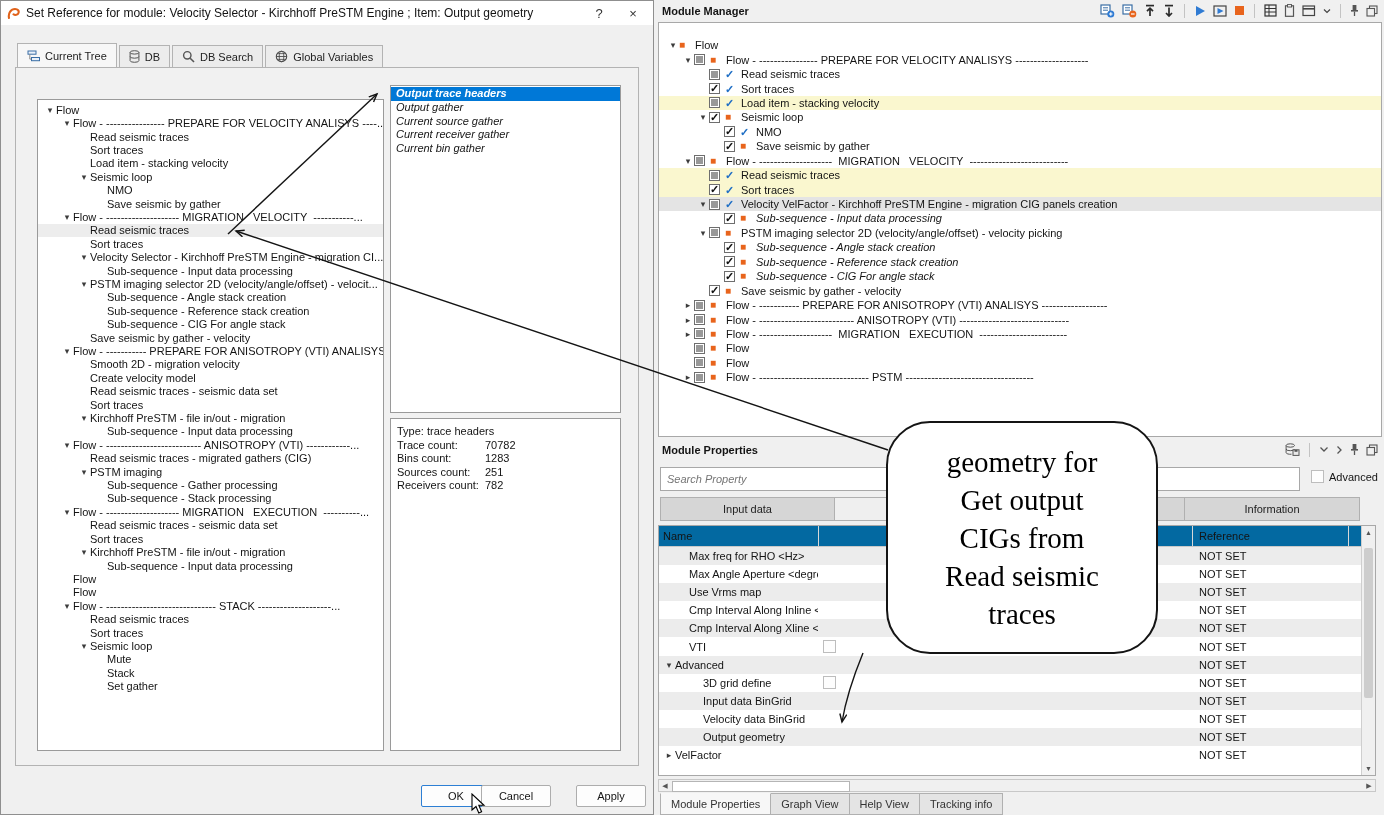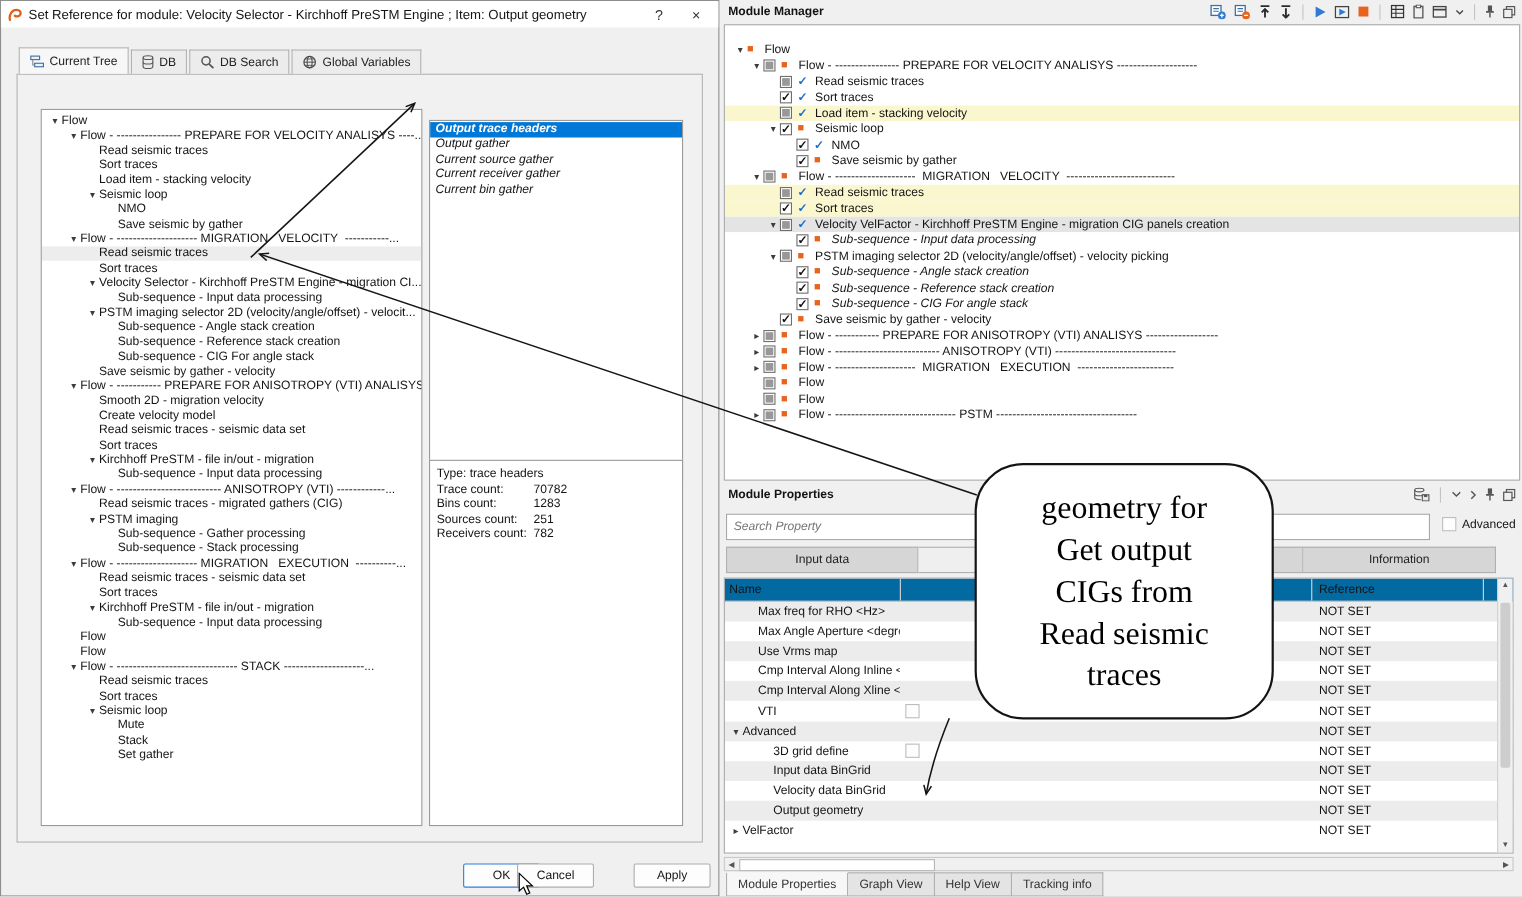--- a/index.html
+++ b/index.html
@@ -28,7 +28,7 @@
   .dt-row .lbl{white-space:pre;}
   .dt-hl{background:#ededed;}
   .exp{width:12px;flex:none;color:#3c3c3c;font-size:9px;text-align:center;line-height:10px;}
-  #ref-list{left:389px;top:84px;width:231px;height:328px;padding-top:1px;margin-top:24px;}
+  #ref-list{left:389px;top:84px;width:231px;height:328px;padding-top:1px;}
   .ref-row{height:13.8px;line-height:13.8px;padding-left:5px;font-style:italic;white-space:nowrap;}
   .ref-row.sel{background:#0078d7;color:#fff;font-weight:bold;}
   #info-box{left:389px;top:417px;width:231px;height:333px;padding:6px 6px 0 6px;}

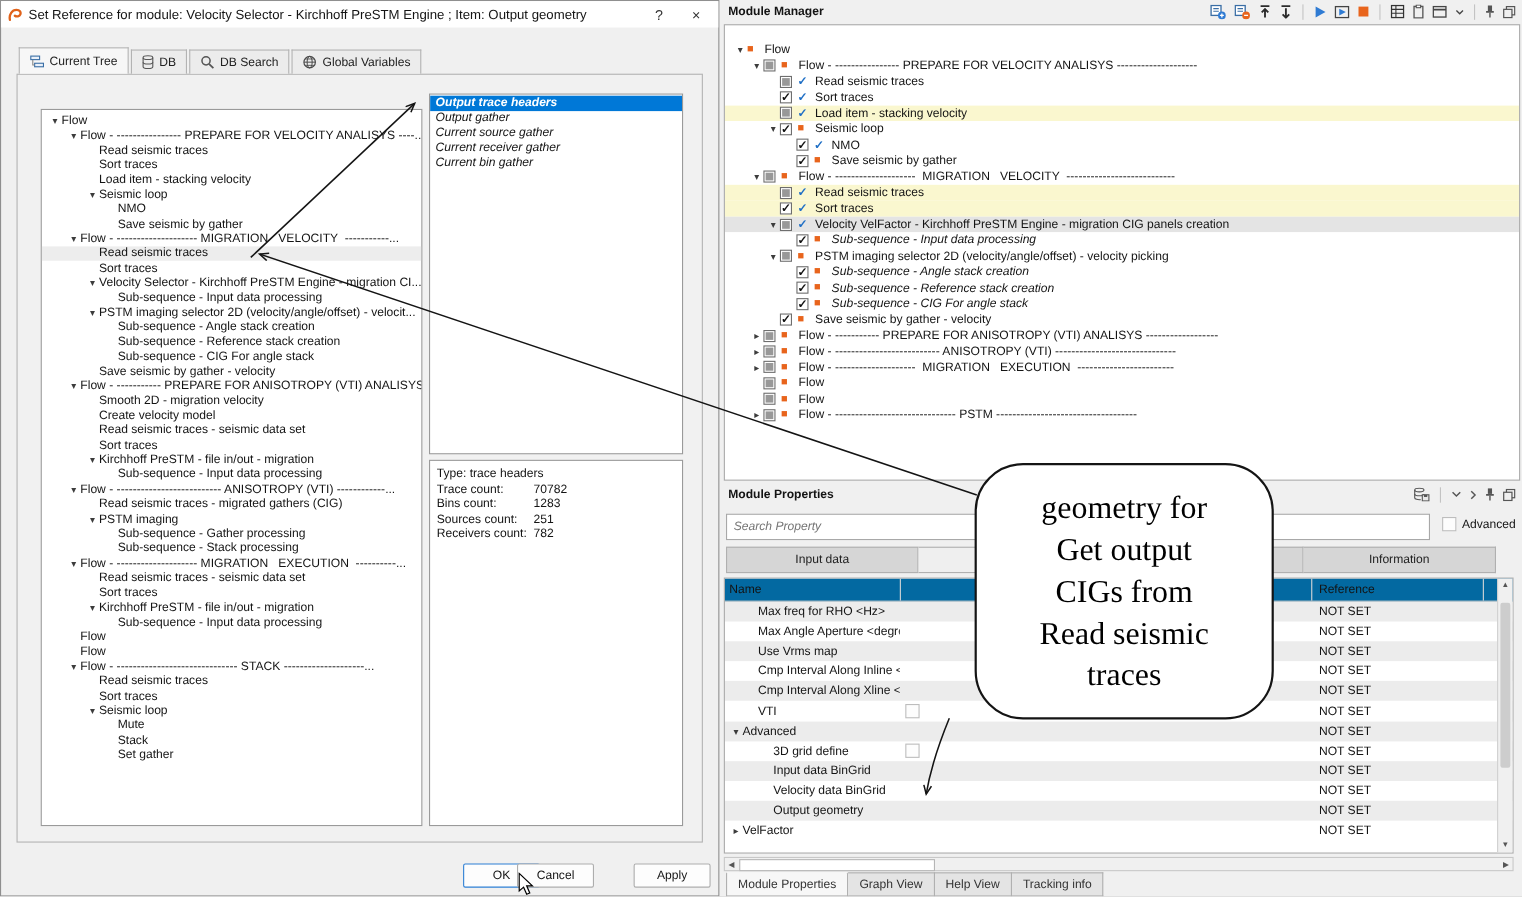--- a/index.html
+++ b/index.html
@@ -362,7 +362,7 @@
 
     <div id="dlg-buttons">
       <div class="btn default" style="left:420px;">OK</div>
-      <div class="btn" style="left:469px;">Cancel</div>
+      <div class="btn" style="left:480px;">Cancel</div>
       <div class="btn" style="left:575px;">Apply</div>
     </div>
   </div>

